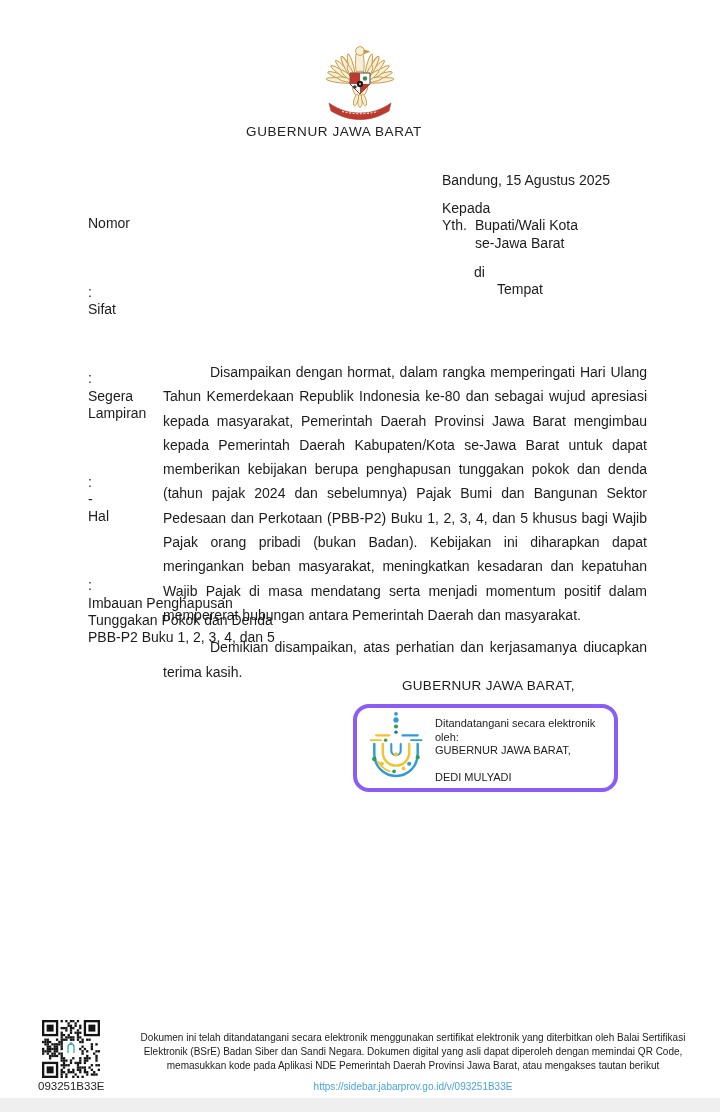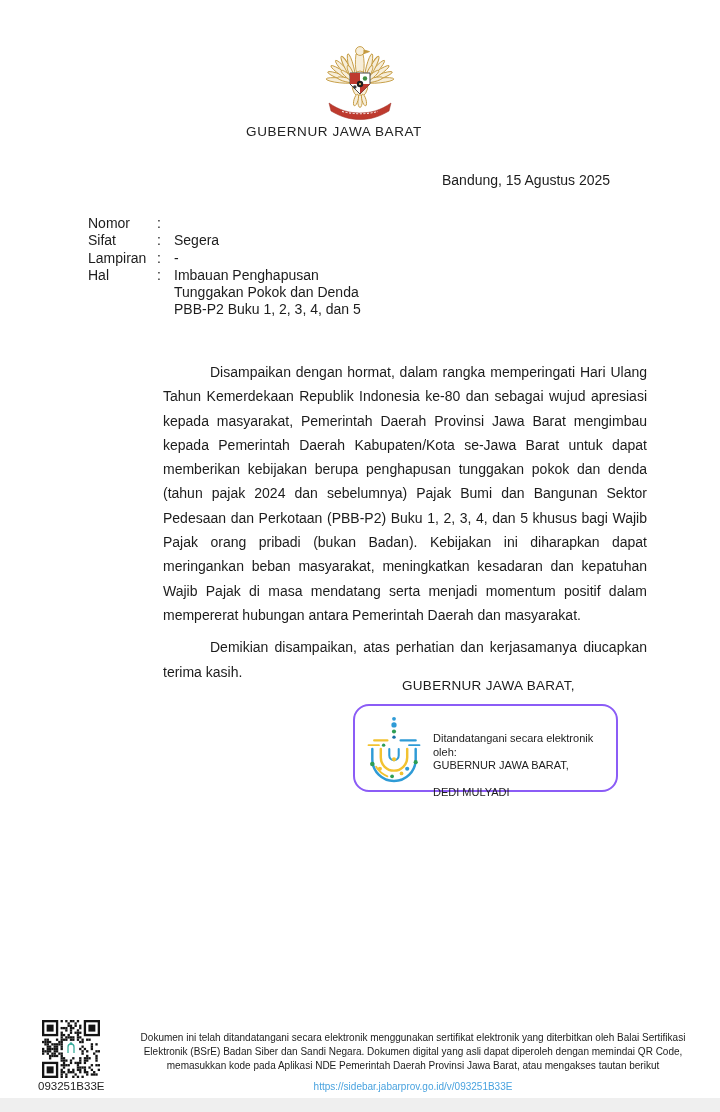--- a/index.html
+++ b/index.html
@@ -122,6 +122,18 @@
 
   <div class="date">Bandung, 15 Agustus 2025</div>
 
+  <div class="recipient">
+    <div>Kepada</div>
+    <div class="yth-row">
+      <span class="yth-label">Yth.</span>
+      <span>
+        <span>Bupati/Wali Kota</span><br>
+        <span>se-Jawa Barat</span>
+      </span>
+    </div>
+    <div class="di-line">di</div>
+    <div class="tempat-line">Tempat</div>
+  </div>
 
   <div class="meta">
     <div class="meta-row">

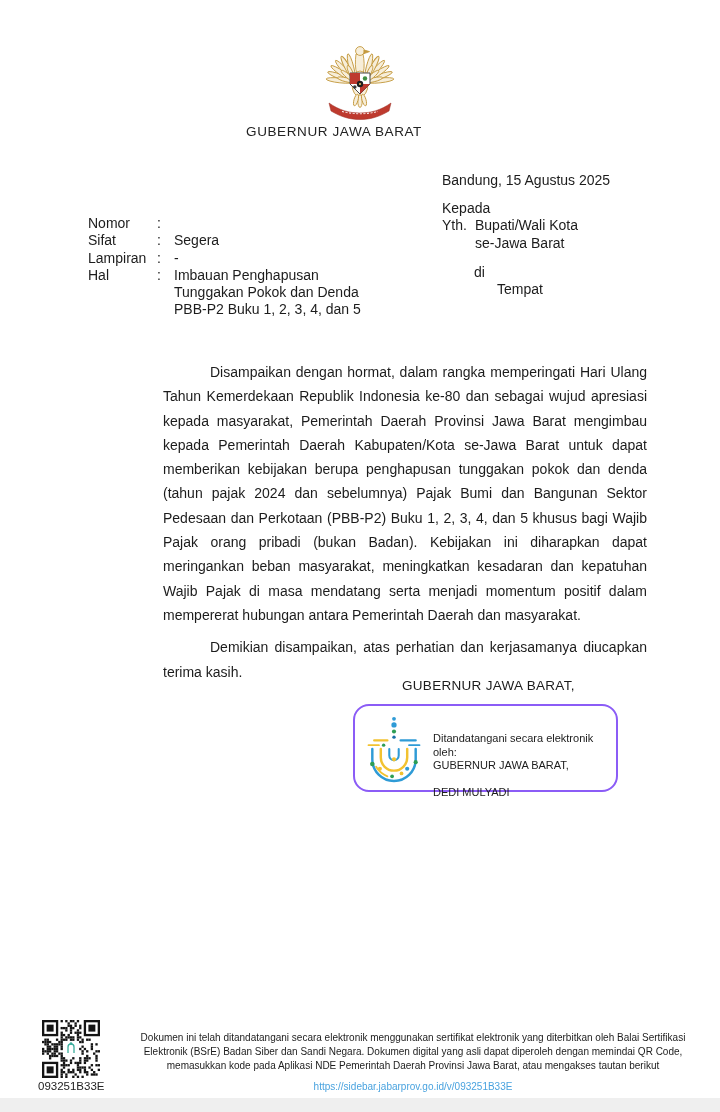--- a/index.html
+++ b/index.html
@@ -30,7 +30,7 @@
 
   
   .meta { position: absolute; left: 88px; top: 215px; font-size: 14px; line-height: 17.3px; }
-  .meta-row { display: flex; align-items: flex-start; }
+  .meta-row { display: flex; align-items: flex-start; flex-direction: column; }
   .meta-label { width: 69px; flex: 0 0 69px; }
   .meta-sep { width: 17px; flex: 0 0 17px; }
   .meta-value { width: 214px; }

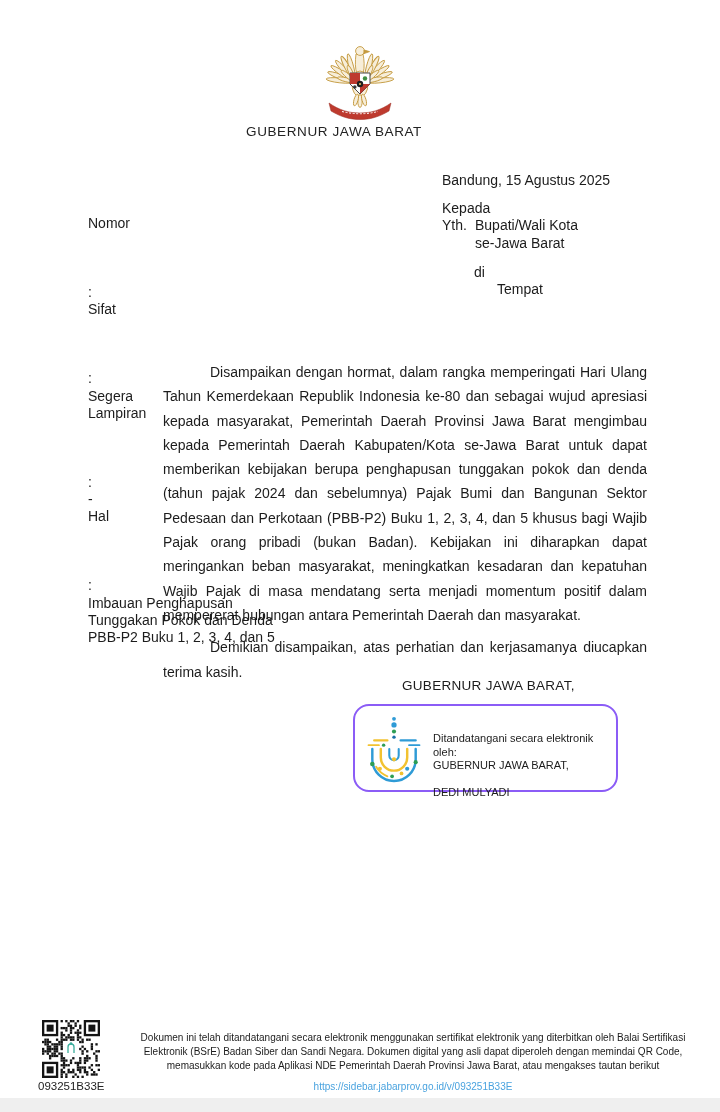--- a/index.html
+++ b/index.html
@@ -46,8 +46,8 @@
   .sig-title { position: absolute; left: 402px; top: 678px; font-size: 13.5px; letter-spacing: 0.3px; }
   .sig-box {
     position: absolute; left: 353px; top: 704px; width: 265px; height: 88px;
-    border: 2px solid #8b5cf6; border-radius: 16px; box-sizing: border-box;
-    display: flex; align-items: center;
+    border: 4px solid #8b5cf6; border-radius: 16px; box-sizing: border-box;
+    display: flex; align-items: flex-start;
   }
   .sig-logo { flex: 0 0 78px; display: flex; align-items: center; justify-content: center; }
   .sig-text { flex: 1; padding-top: 9px; font-size: 11px; line-height: 13.5px; position: relative; }

